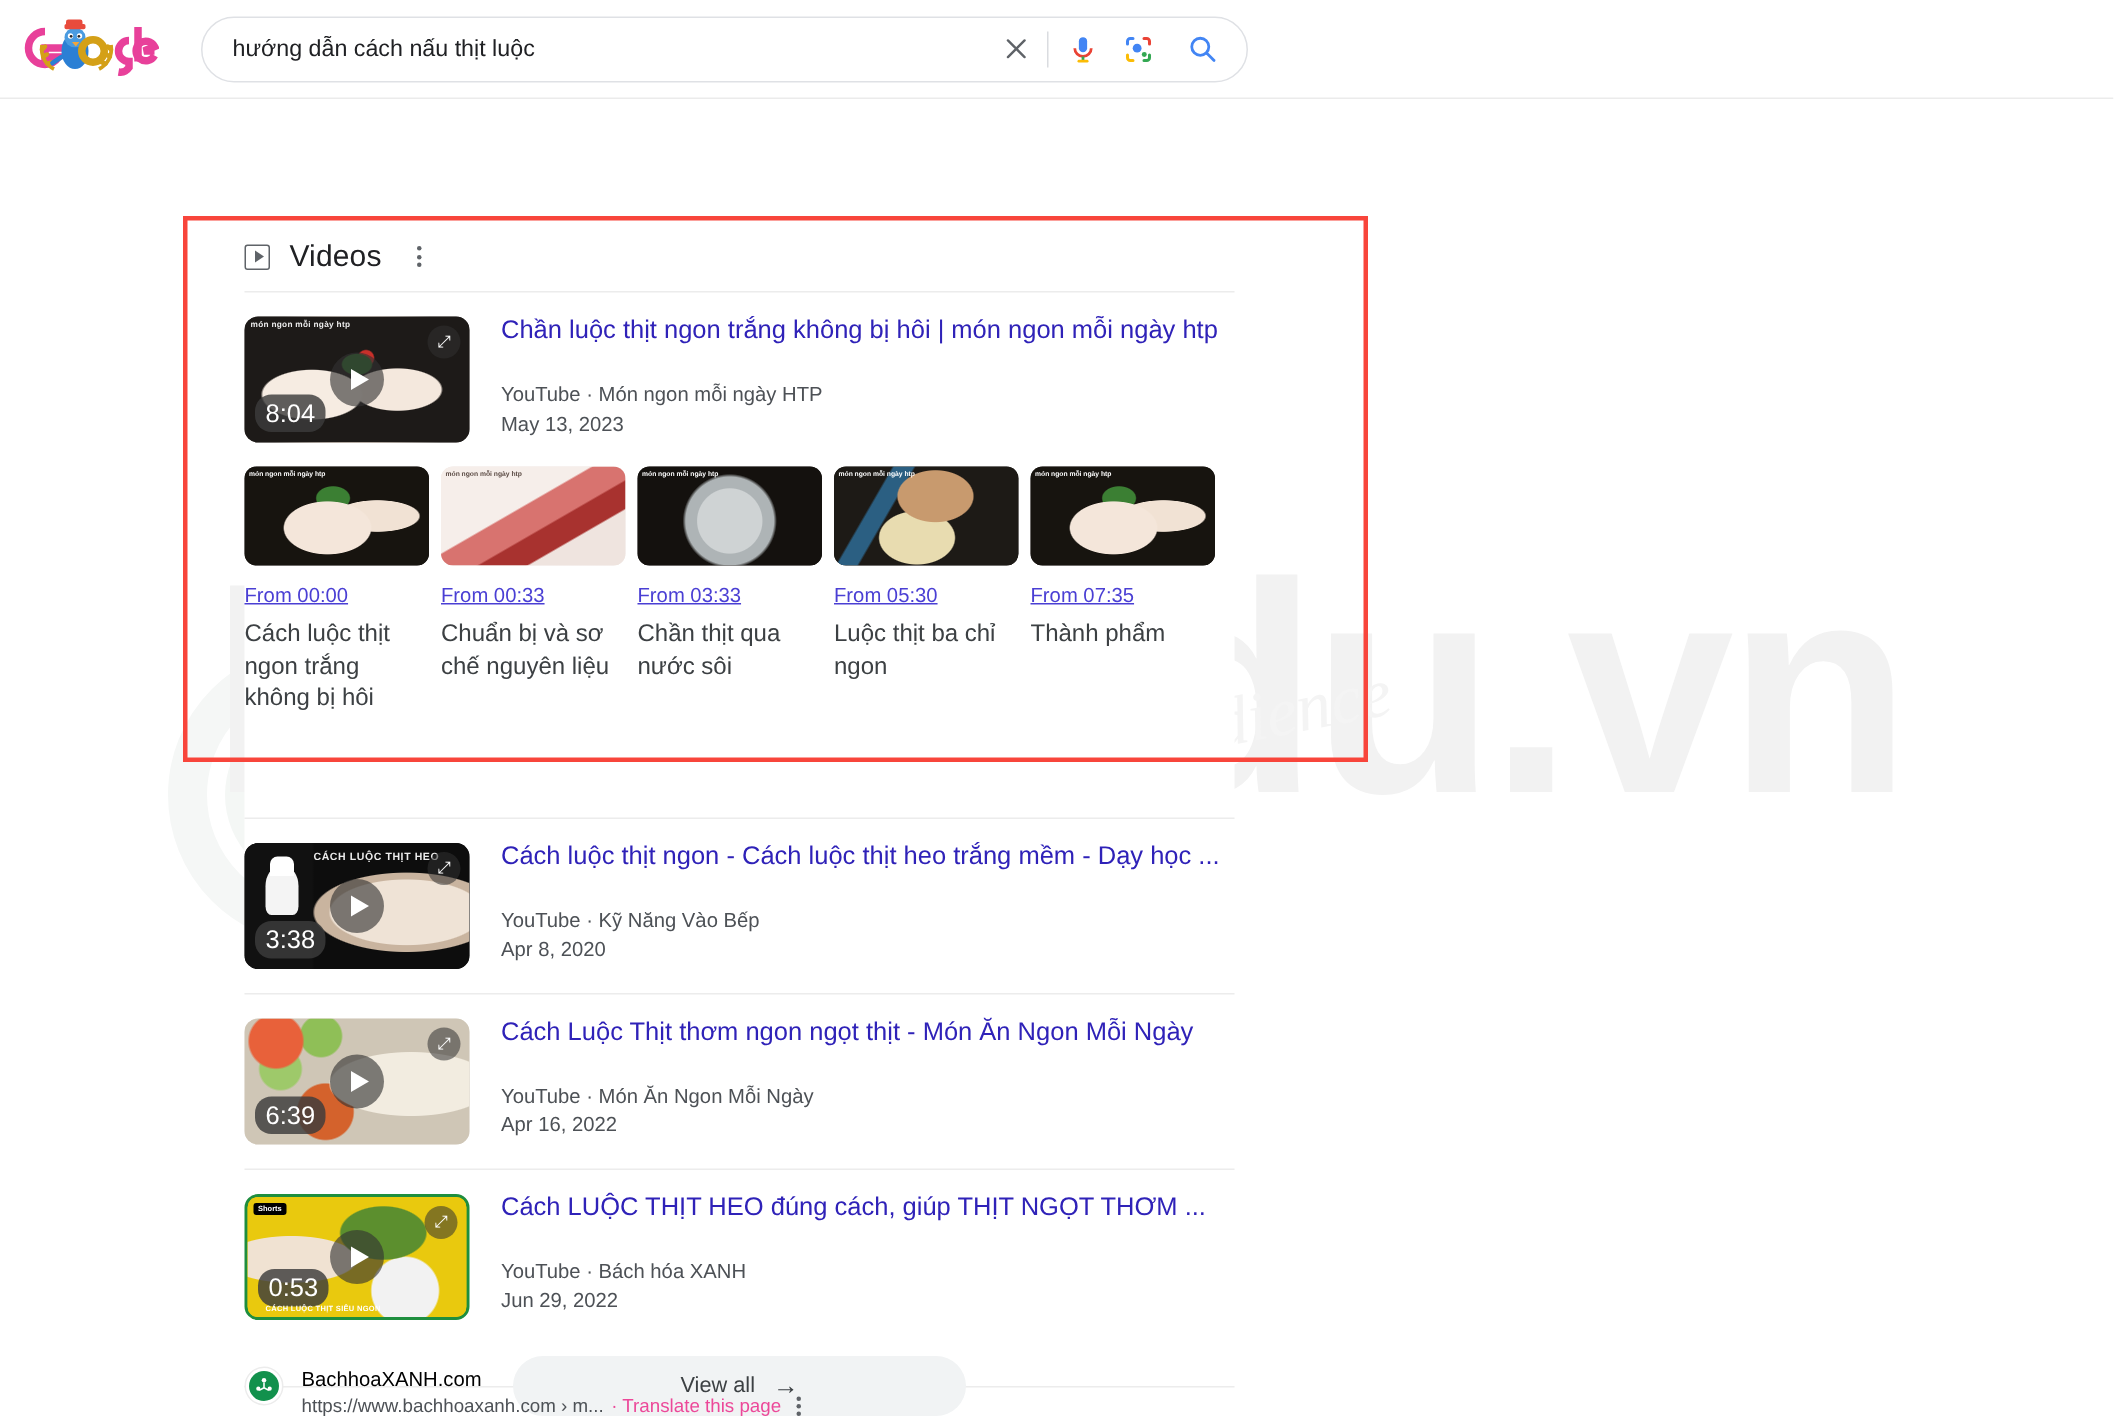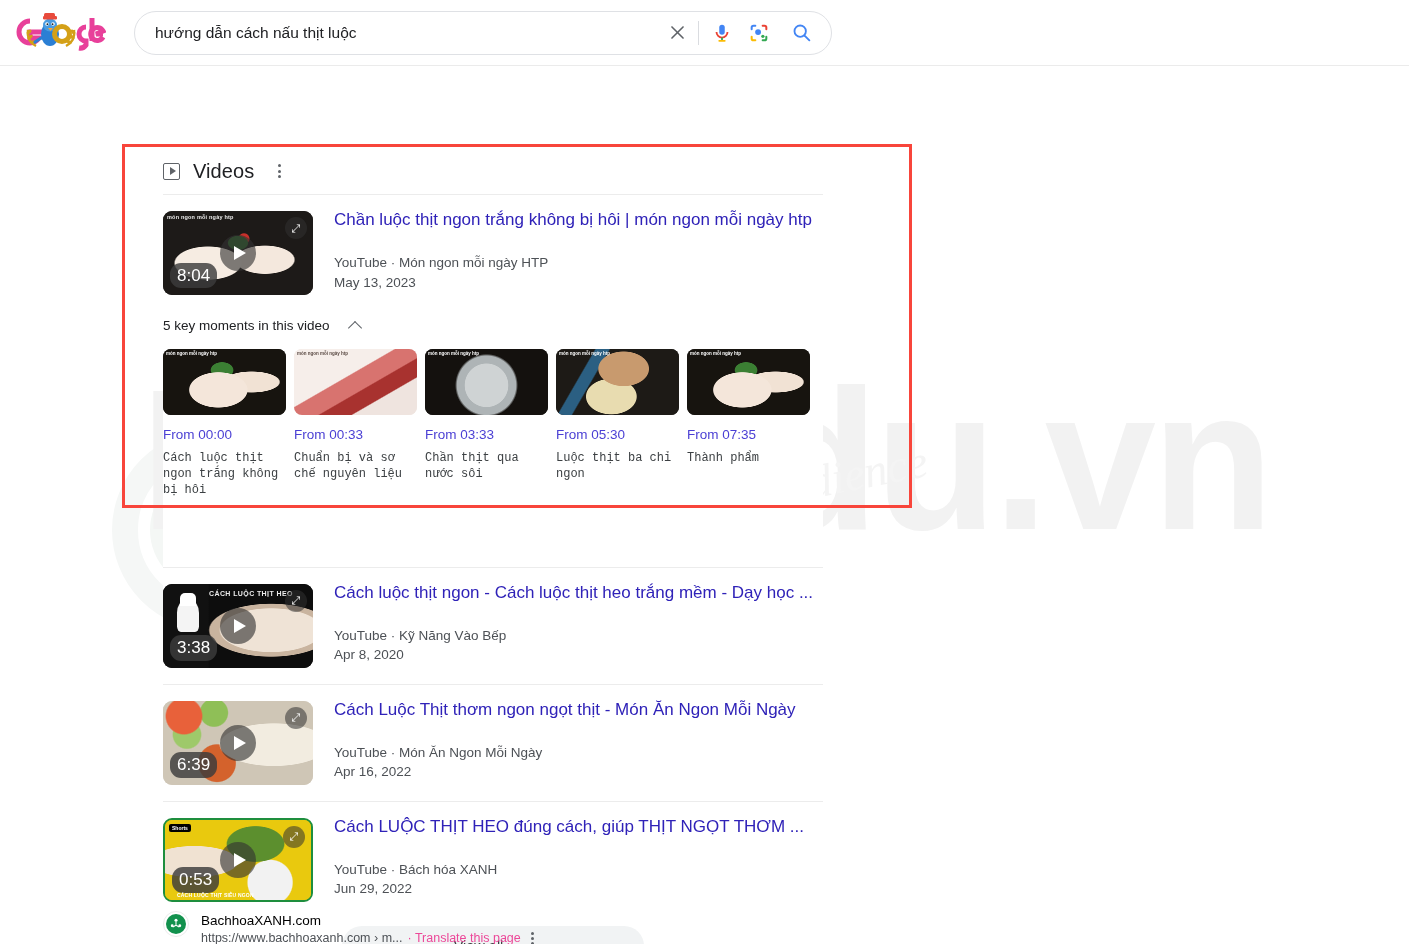--- a/index.html
+++ b/index.html
@@ -322,10 +322,6 @@
       </div>
     </div>
 
-    <div class="km-header">
-      <span class="km-label">5 key moments in this video</span>
-      <span class="km-chev"></span>
-    </div>
 
     <div class="km-grid">
 

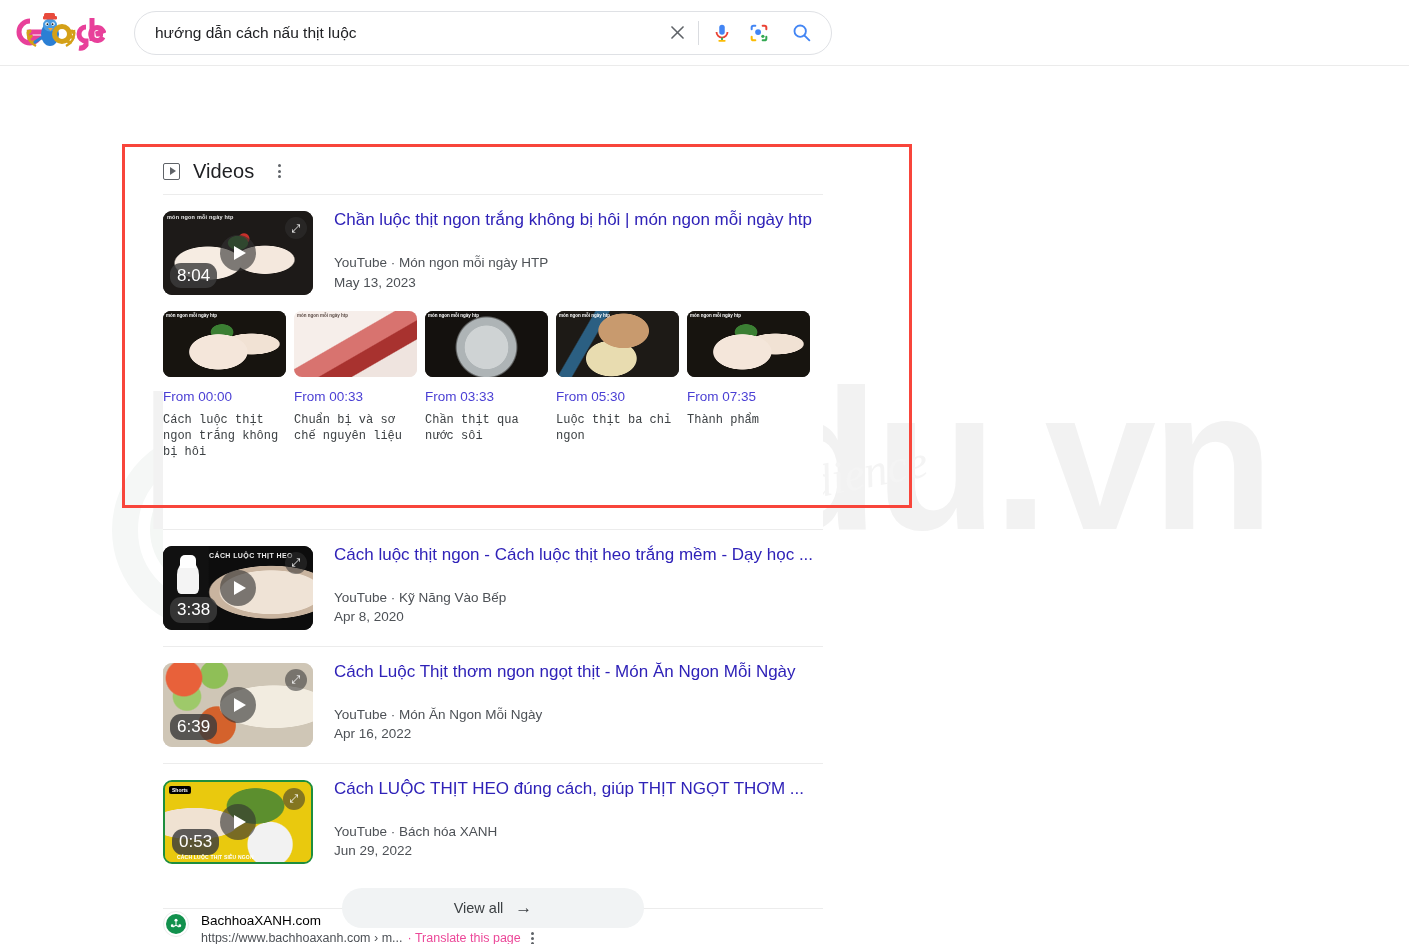--- a/index.html
+++ b/index.html
@@ -162,7 +162,7 @@
   .km-cell { width:123px; }
   .km-thumb { width:123px; height:66px; border-radius:8px; overflow:hidden; position:relative; }
   .km-thumb .topcap { position:absolute; left:3px; top:2px; font-size:4.5px; color:#fff; font-weight:bold; }
-  .km-time { font-size:13.5px; color:#4a3fd4; margin-top:12px; cursor:pointer; }
+  .km-time { font-size:13.5px; color:#4a3fd4; margin-top:12px; cursor:pointer;text-decoration:underline; }
   .km-desc { font-size:12px; color:#3c4043; margin-top:8px; line-height:1.35;font-family:Liberation Mono, monospace; }
 
   

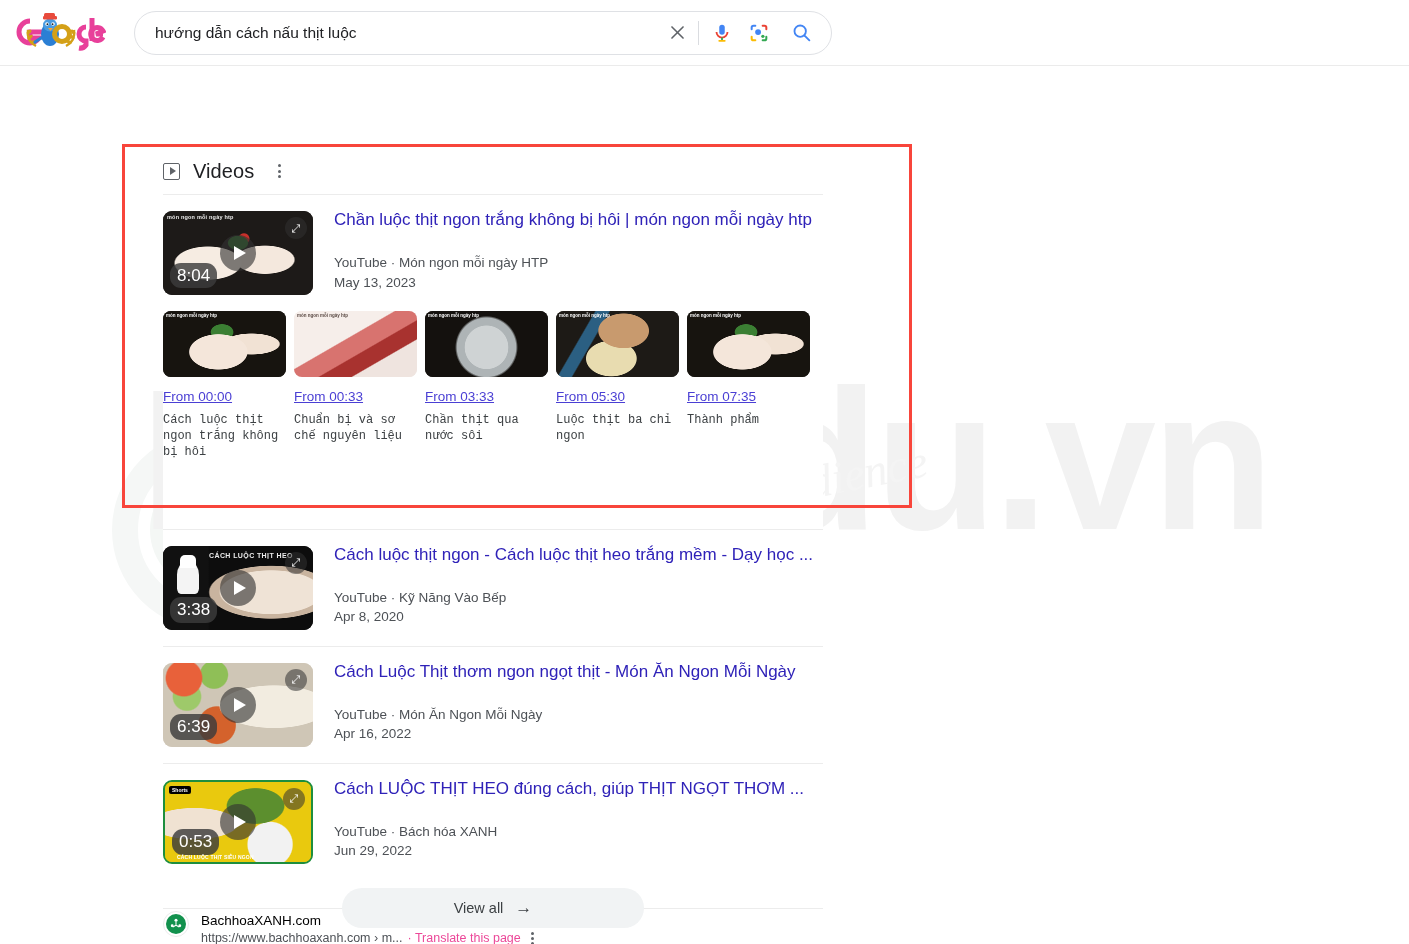--- a/index.html
+++ b/index.html
@@ -163,7 +163,7 @@
   .km-thumb { width:123px; height:66px; border-radius:8px; overflow:hidden; position:relative; }
   .km-thumb .topcap { position:absolute; left:3px; top:2px; font-size:4.5px; color:#fff; font-weight:bold; }
   .km-time { font-size:13.5px; color:#4a3fd4; margin-top:12px; cursor:pointer;text-decoration:underline; }
-  .km-desc { font-size:12px; color:#3c4043; margin-top:8px; line-height:1.35;font-family:Liberation Mono, monospace; }
+  .km-desc { font-size:16px; color:#3c4043; margin-top:8px; line-height:1.35; }
 
   
   .row-sep { height:1px; background:#ececec; margin:16px 0 0 0; }

